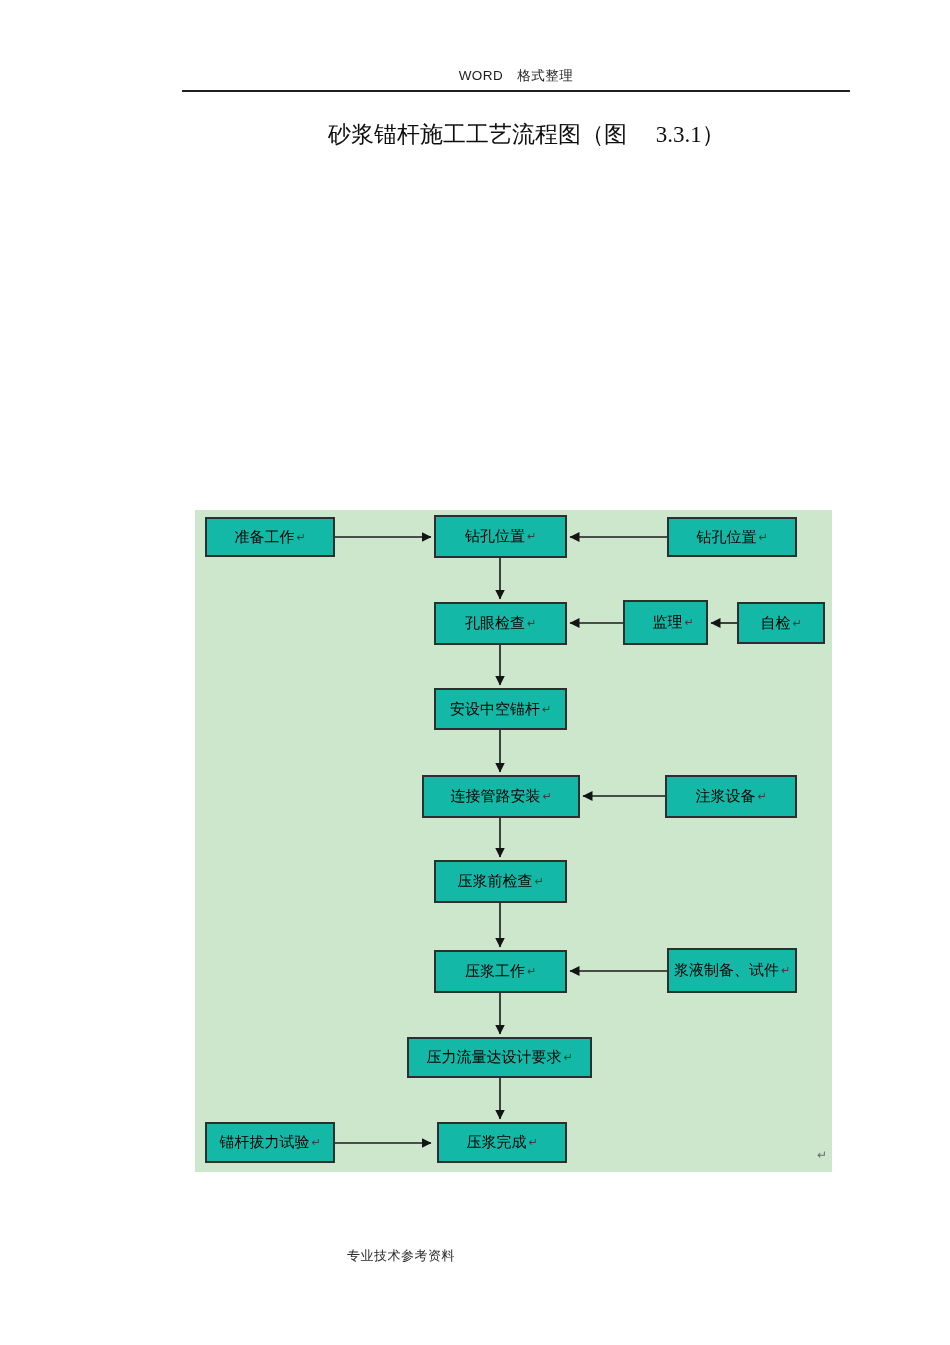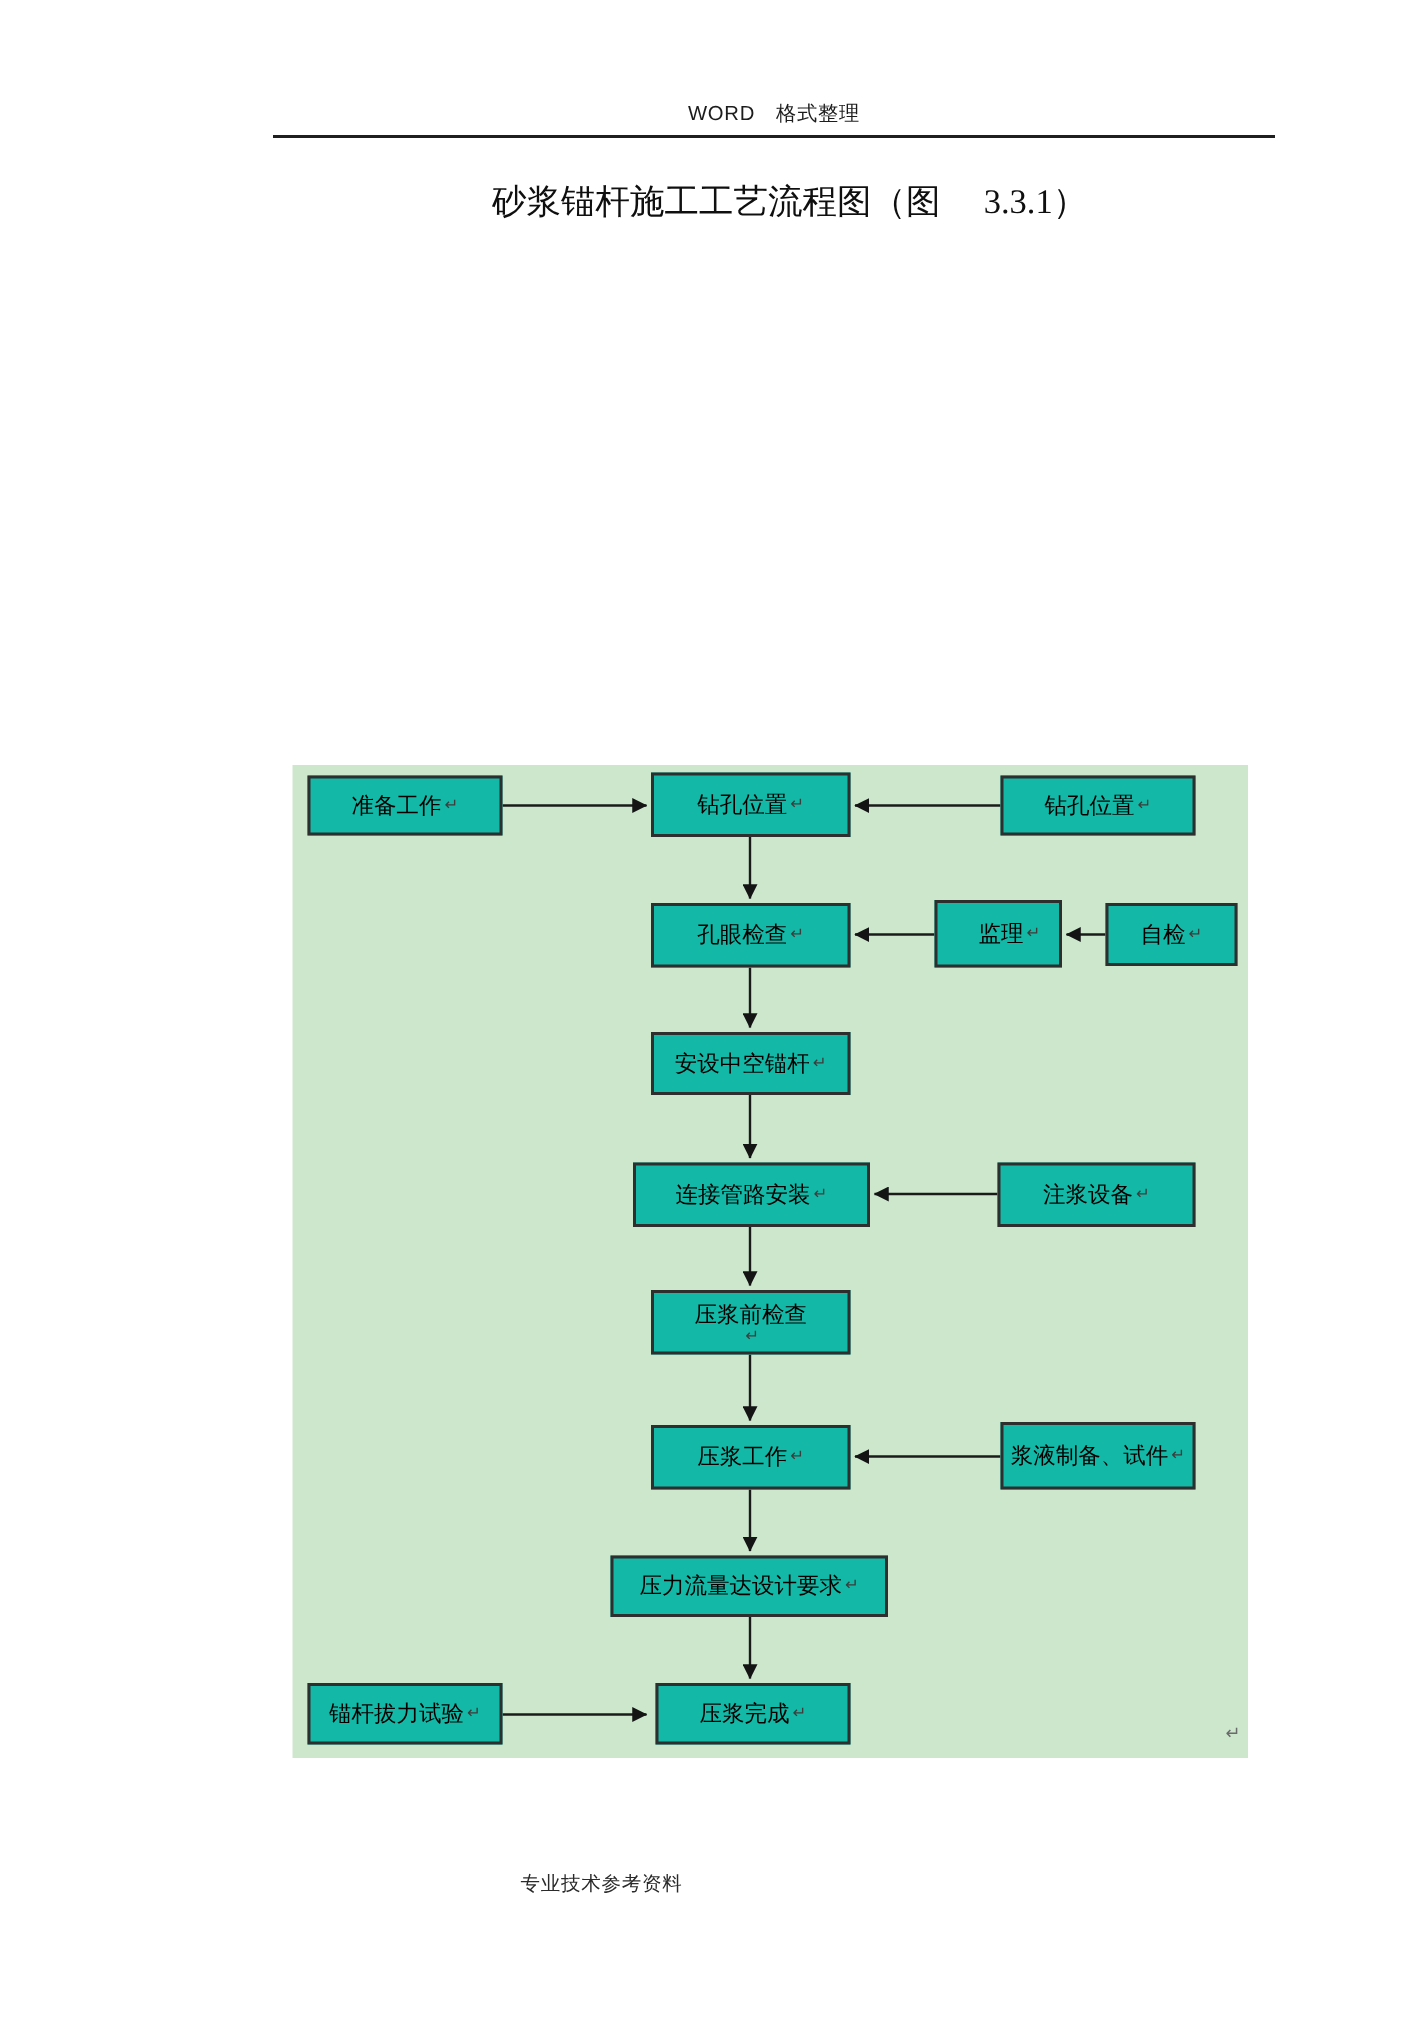--- a/index.html
+++ b/index.html
@@ -155,7 +155,7 @@
         <span>注浆设备</span>
         <span class="ret">↵</span>
       </div>
-    <div class="node" style="left:239px; top:350px; width:133px; height:43px;flex-direction:column;">
+    <div class="node" style="left:239px; top:350px; width:133px; height:43px;">
         <span>压浆前检查</span>
         <span class="ret">↵</span>
       </div>

